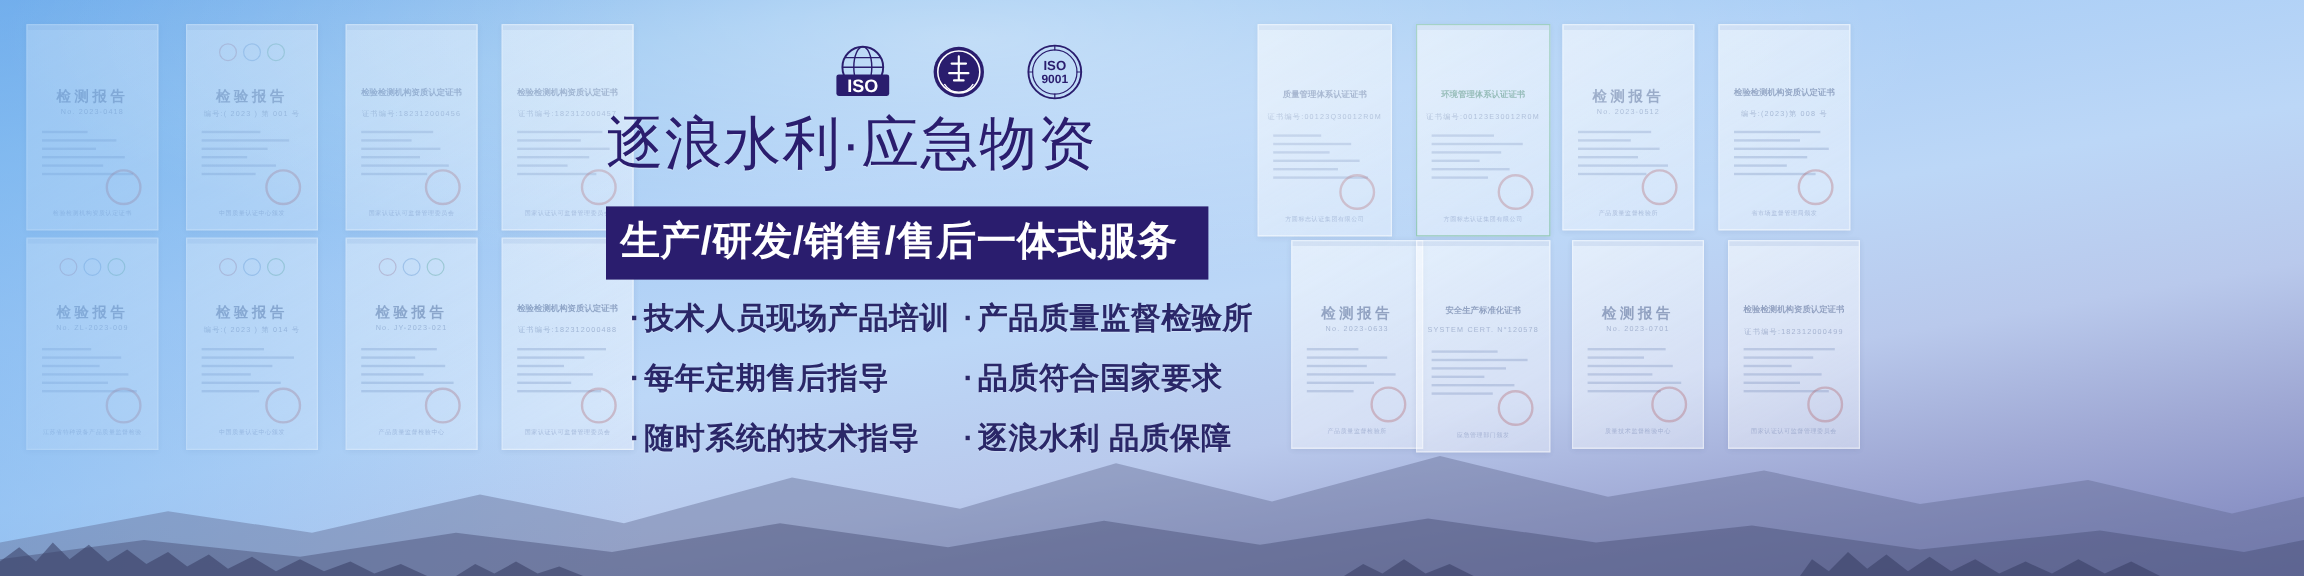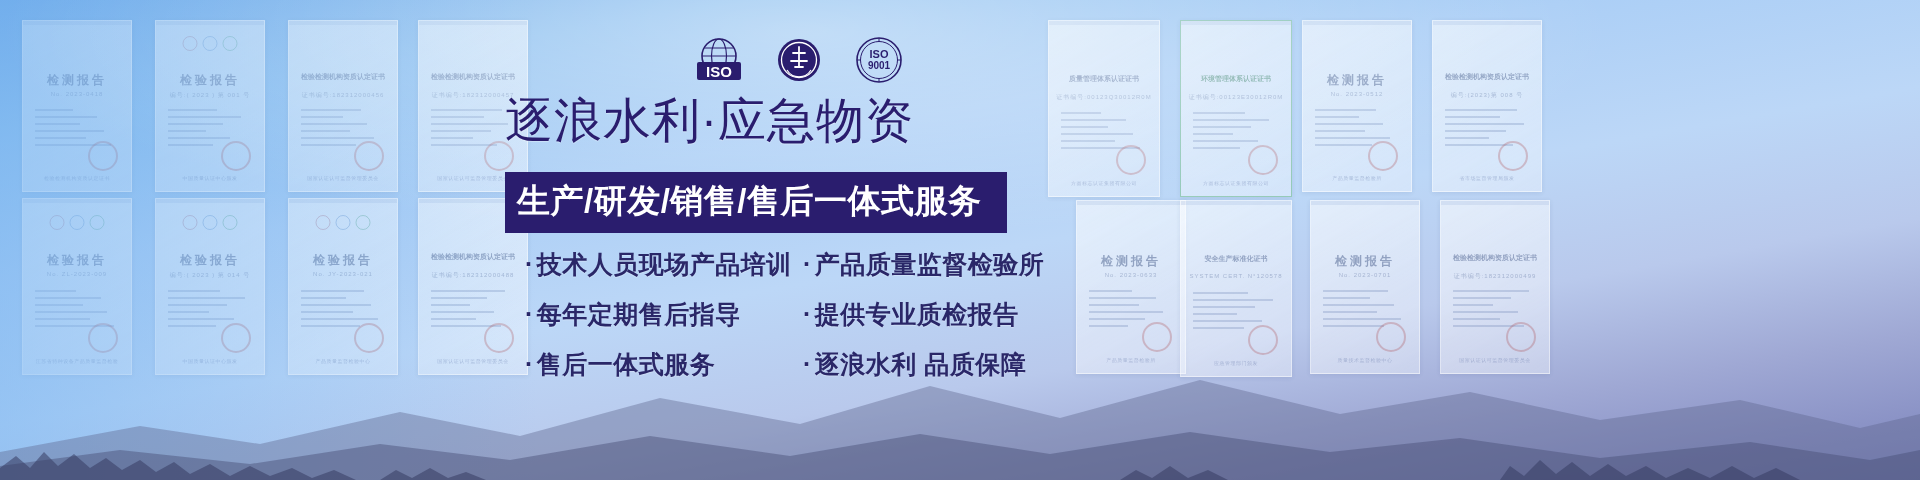--- a/index.html
+++ b/index.html
@@ -474,7 +474,7 @@
     </div>
     <div class="feature">
       <span class="dot">·</span>
-      <span>提供专业质检报告</span>
+      <span>品质符合国家要求</span>
     </div>
     <div class="feature">
       <span class="dot">·</span>

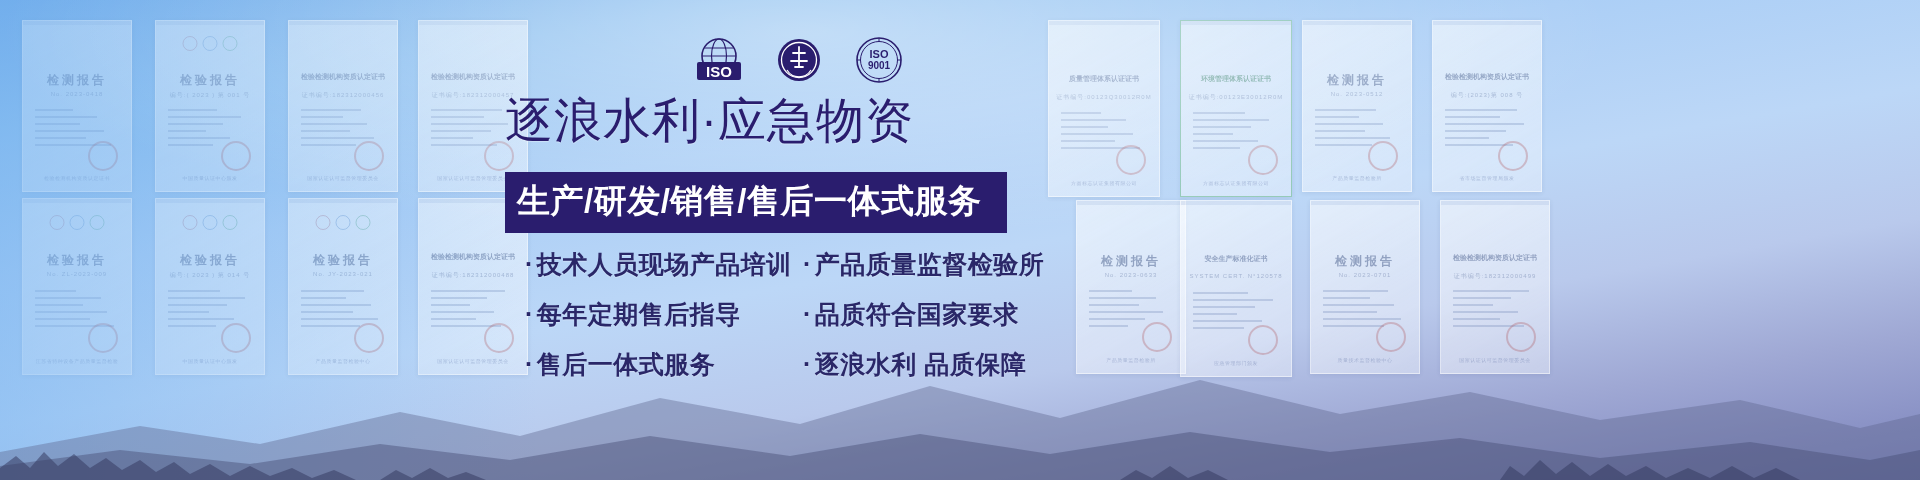--- a/index.html
+++ b/index.html
@@ -478,7 +478,7 @@
     </div>
     <div class="feature">
       <span class="dot">·</span>
-      <span>售后一体式服务</span>
+      <span>随时系统的技术指导</span>
     </div>
     <div class="feature">
       <span class="dot">·</span>

